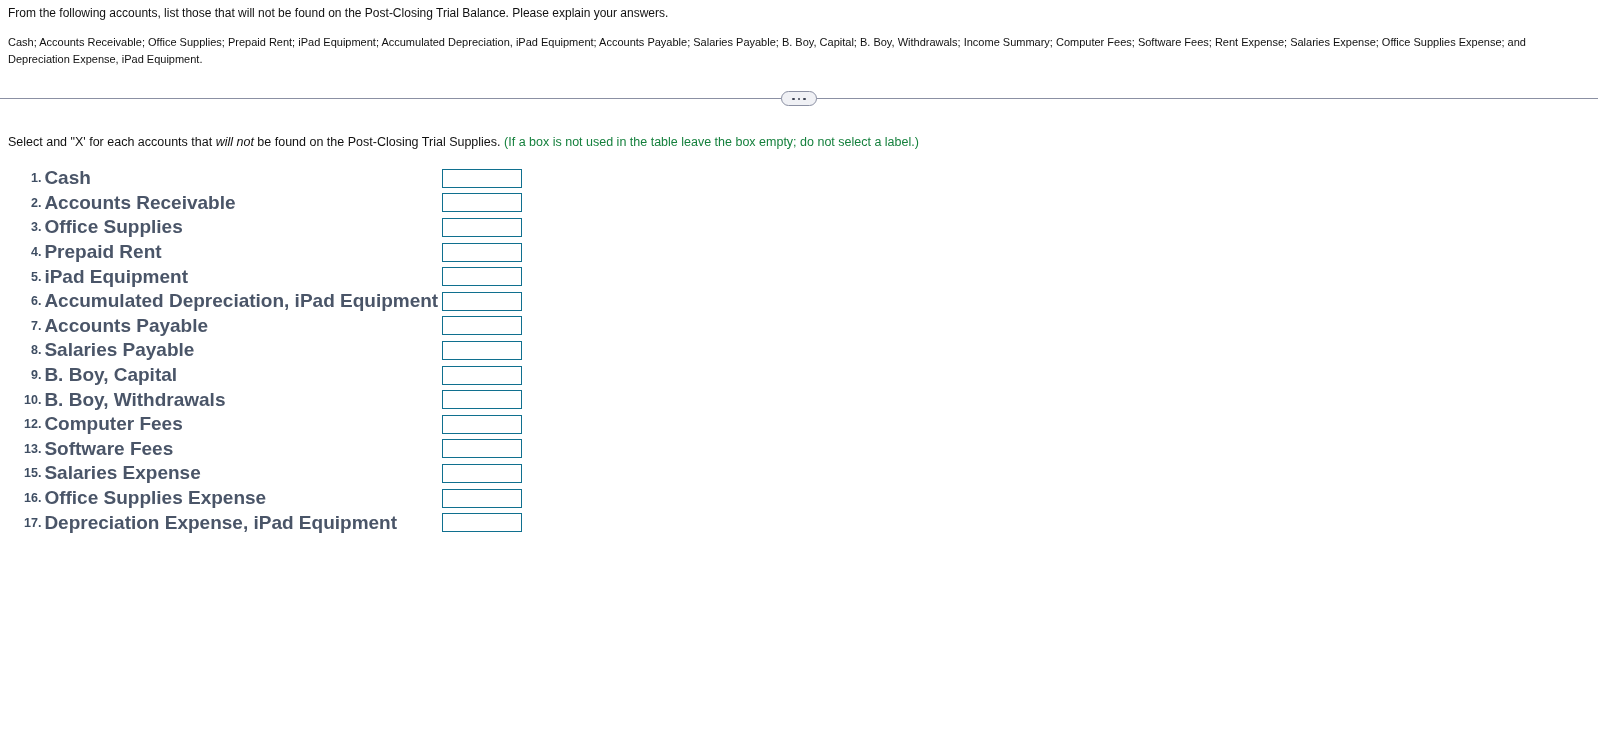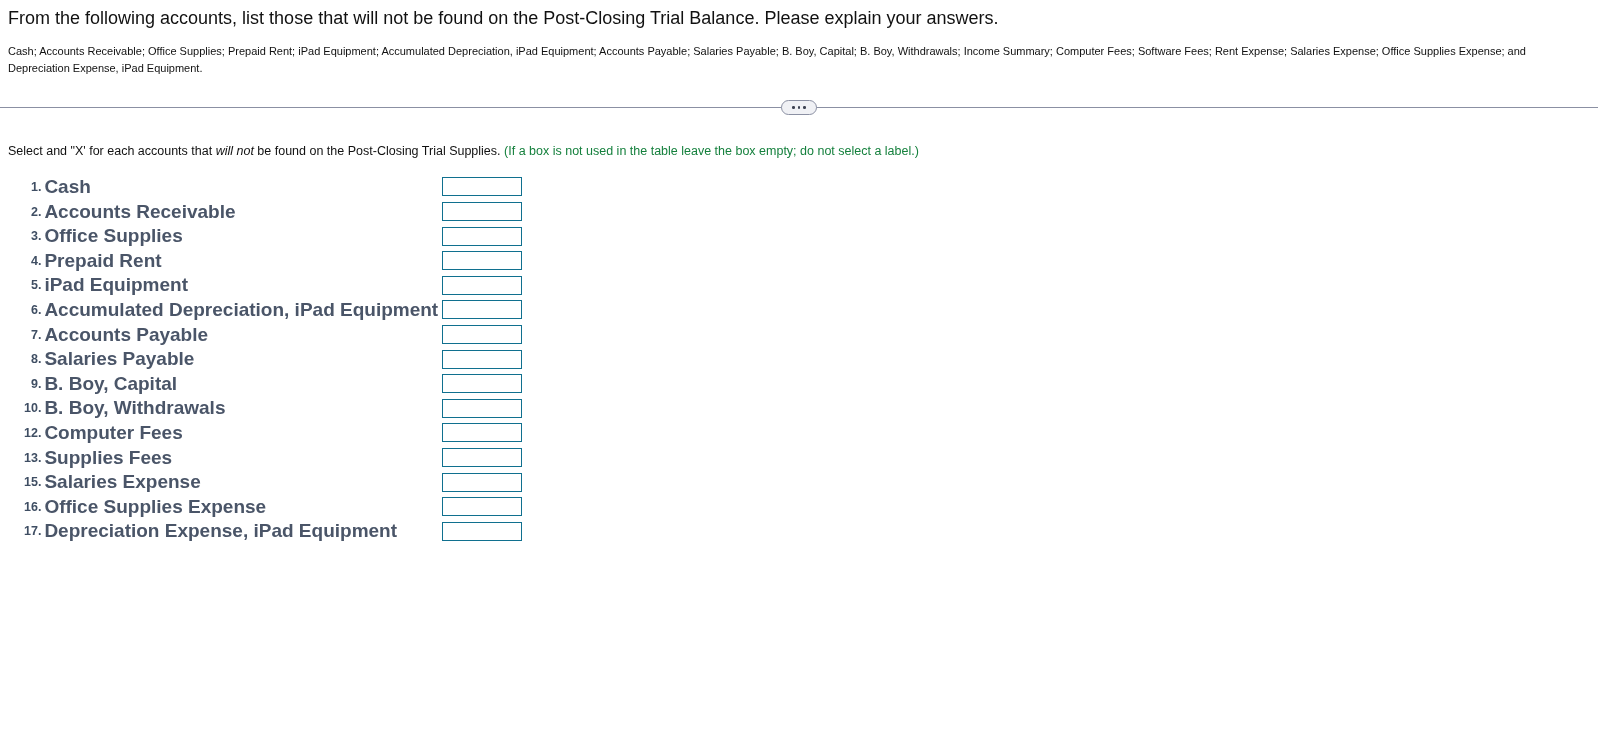--- a/index.html
+++ b/index.html
@@ -21,7 +21,7 @@
     padding: 5px 8px 0 8px;
   }
   .problem-line {
-    font-size: 18px;
+    font-size: 12px;
     line-height: 1.45;
     color: #111111;
     margin: 0;

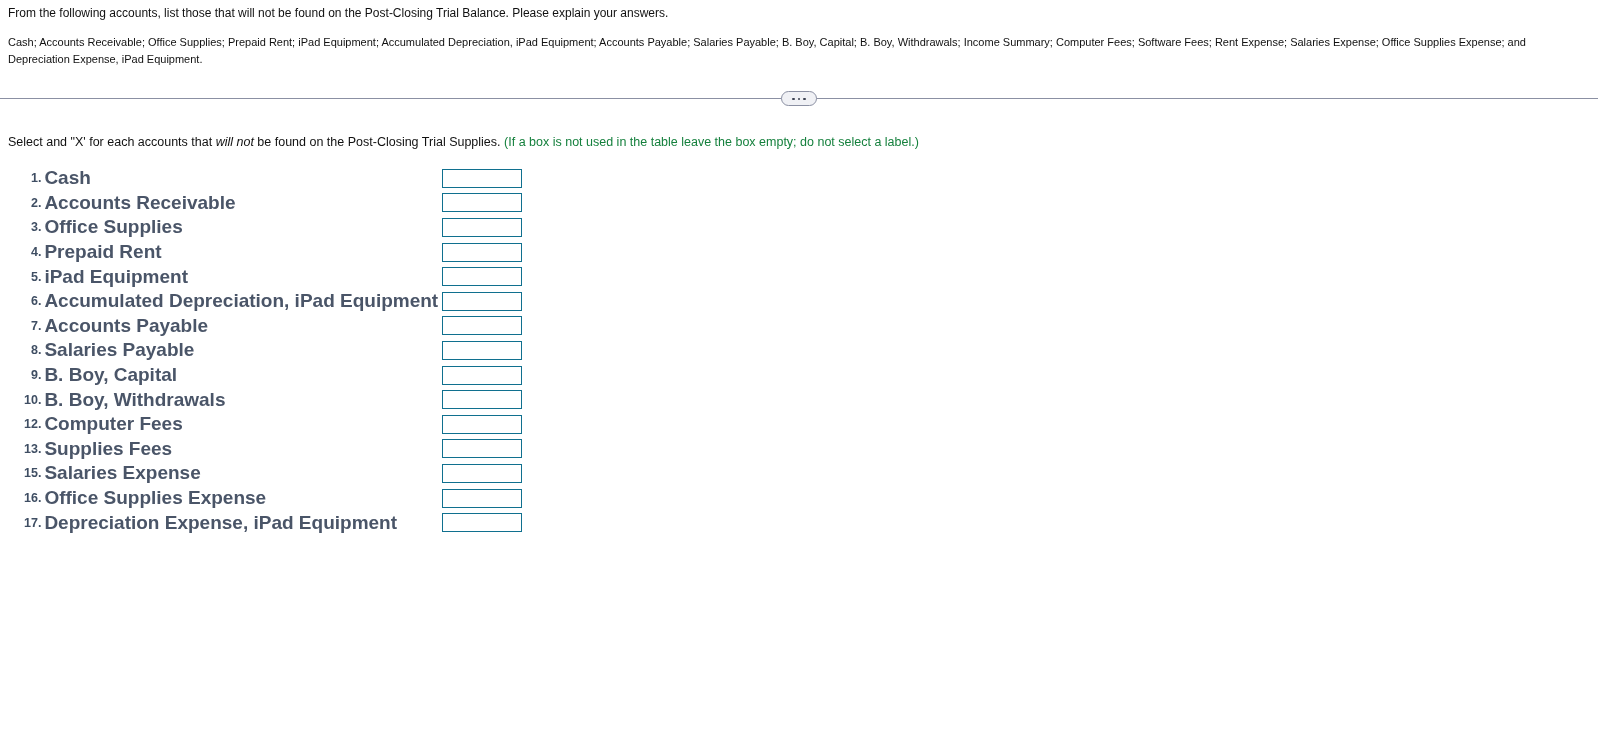--- a/index.html
+++ b/index.html
@@ -240,7 +240,7 @@
       </tr>
       <tr>
         <td class="acc-num">13.</td>
-        <td class="acc-label">Supplies Fees</td>
+        <td class="acc-label">Software Fees</td>
         <td class="acc-input-cell">
           <input type="text" class="acc-input" style="">
         </td>

